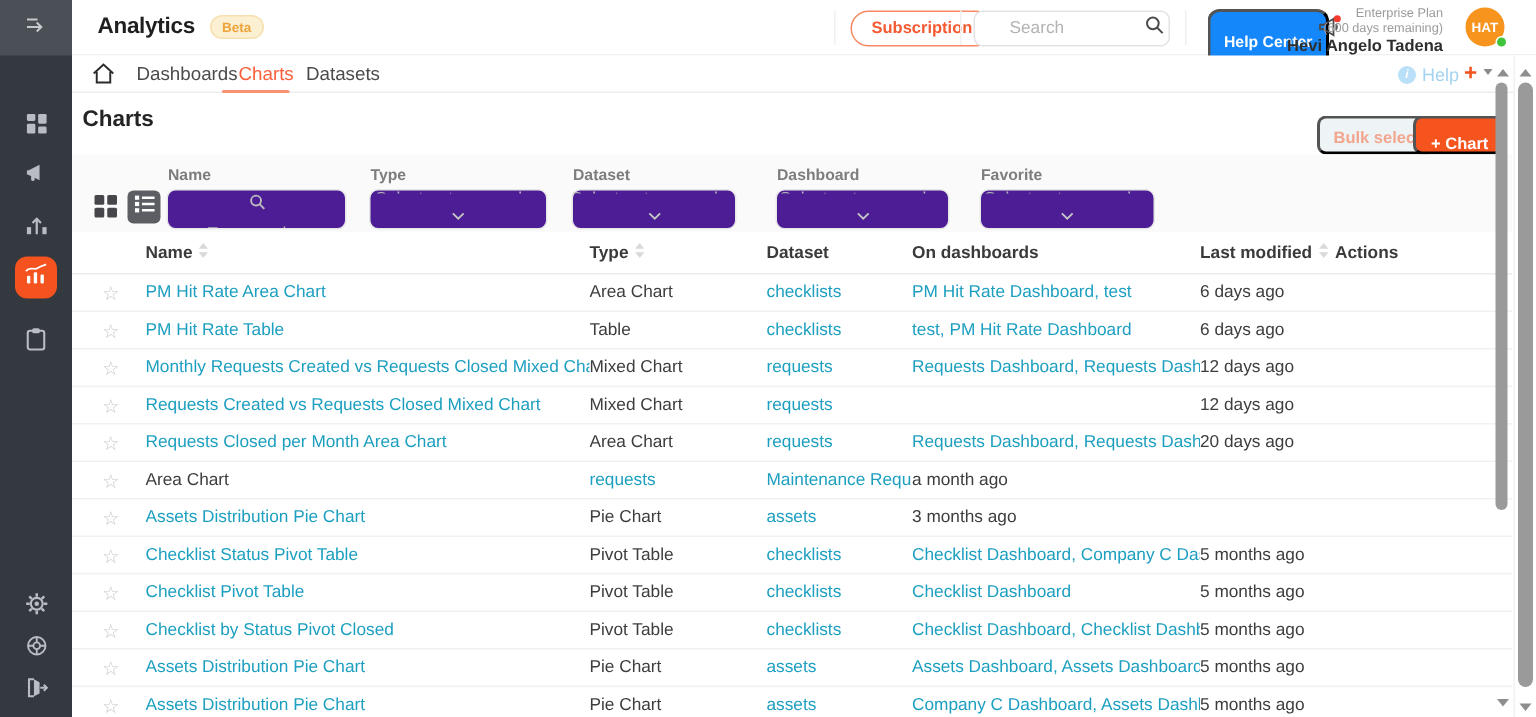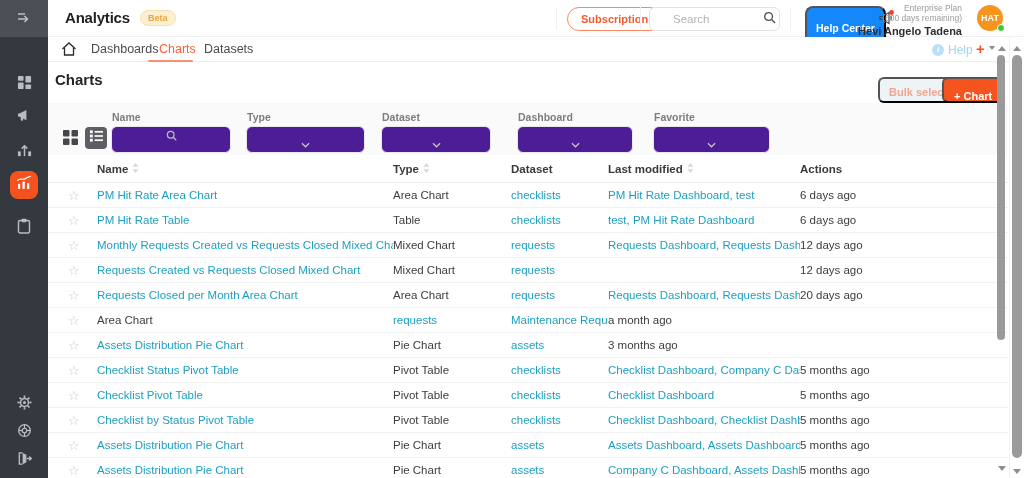--- a/index.html
+++ b/index.html
@@ -375,6 +375,9 @@
           <span>Dataset</span>
         </div>
         <div class="hcell">
+          <span>On dashboards</span>
+        </div>
+        <div class="hcell">
           <span>Last modified</span>
           <span><svg width="7" height="10" viewBox="0 0 7 10">
               <path d="M3.5 0 L6.6 3.8 H0.4 Z" fill="#d9d9d9"></path>

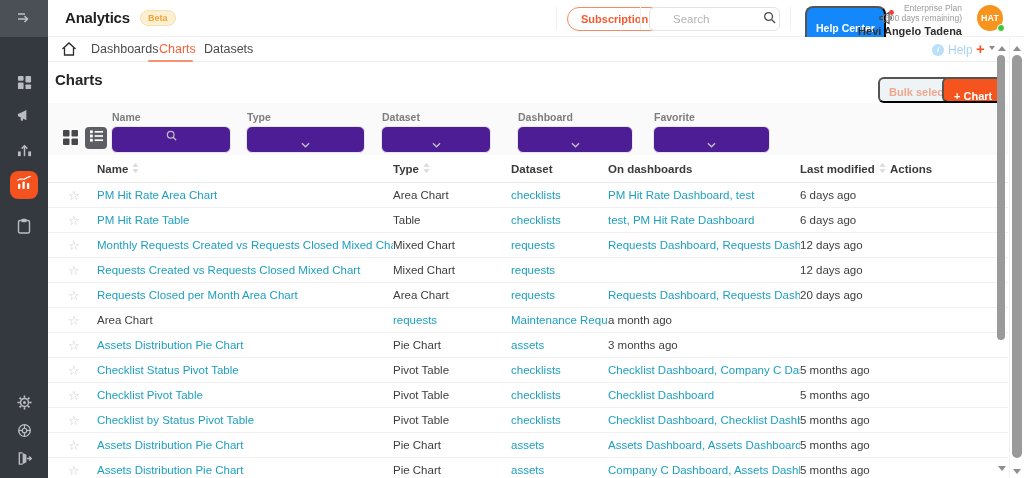--- a/index.html
+++ b/index.html
@@ -470,7 +470,7 @@
         </div>
         <div class="trow">
           <span class="star">☆</span>
-          <div class="cell"><a class="lnk">Checklist by Status Pivot Table</a></div>
+          <div class="cell"><a class="lnk">Checklist by Status Pivot Closed</a></div>
           <div class="cell">Pivot Table</div>
           <div class="cell"><a class="lnk">checklists</a></div>
           <div class="cell"><a class="lnk">Checklist Dashboard, Checklist Dashboard</a></div>

